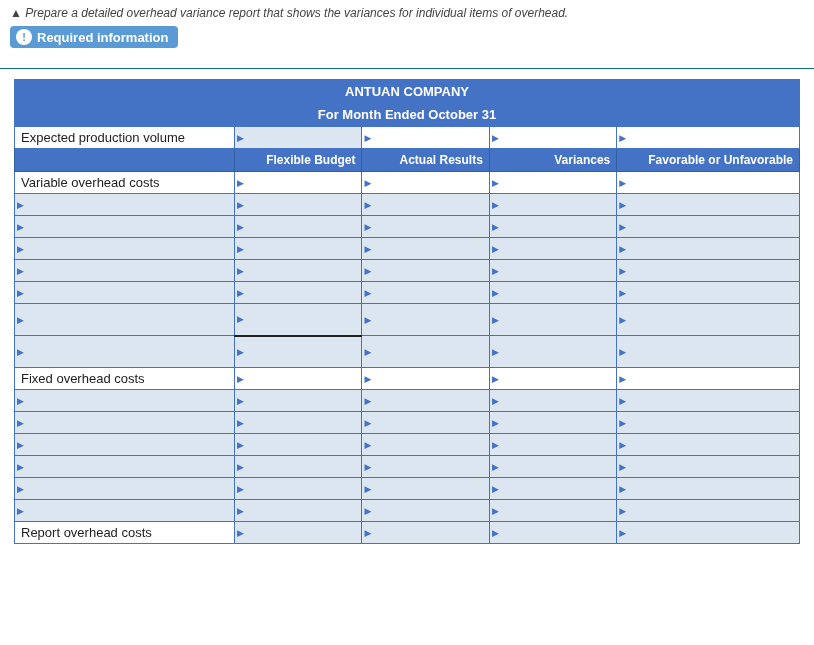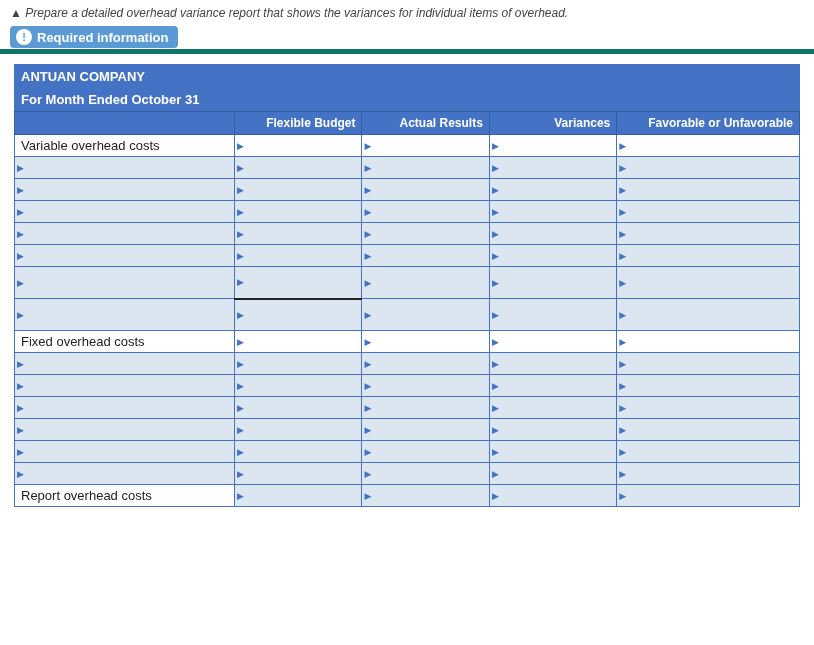--- a/index.html
+++ b/index.html
@@ -11,8 +11,8 @@
     }
     .top-bar {
       background: #fff;
-      padding: 6px 10px 1px 10px;
-      border-bottom: 5px solid #0f766e;
+      padding: 6px 10px 20px 10px;
+      border-bottom: 1px solid #0f766e;
     }
     .top-notice {
       font-size: 12px;

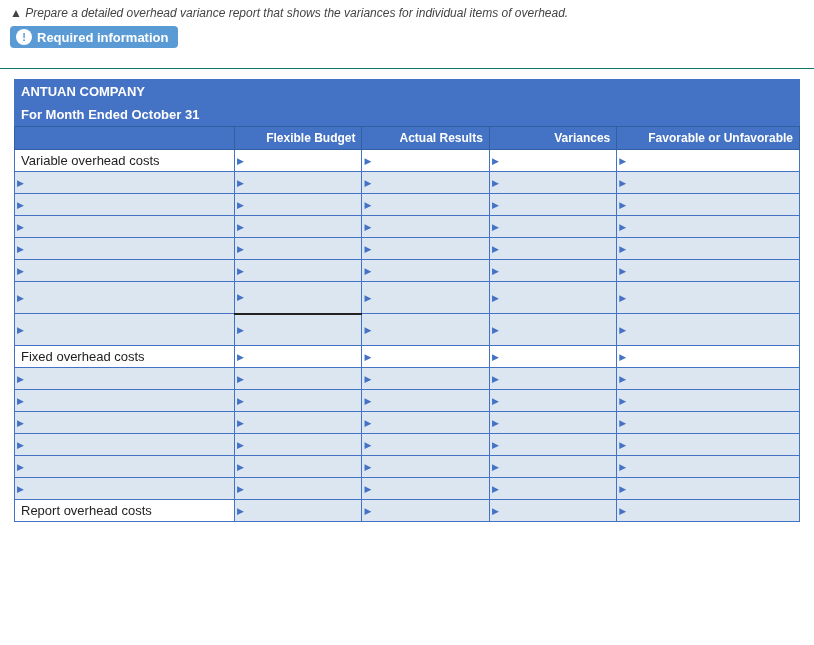--- a/index.html
+++ b/index.html
@@ -57,6 +57,7 @@
     .header-row td {
       background: #4472c4;
       color: #fff;
+      text-align: center;
       font-weight: bold;
       padding: 4px 6px;
       font-size: 13px;

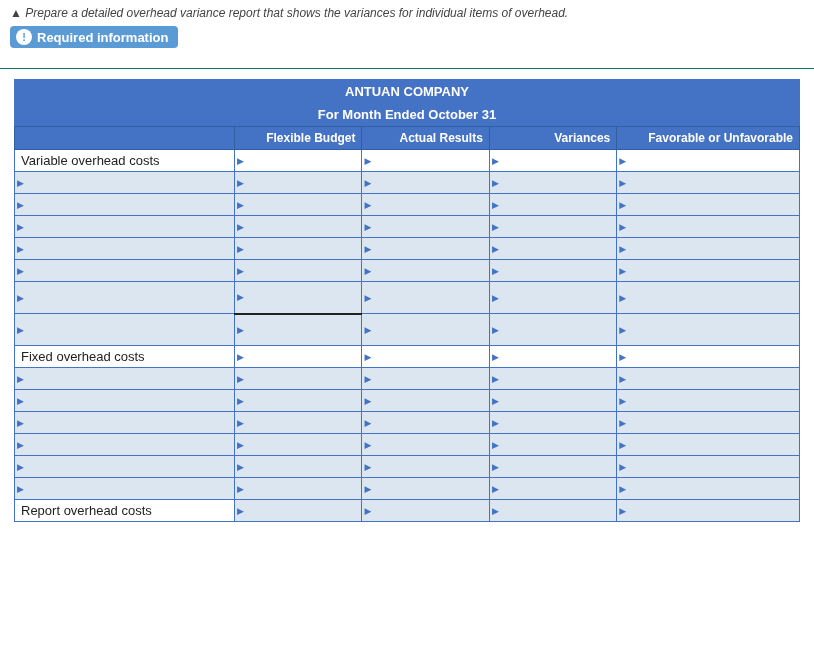--- a/index.html
+++ b/index.html
@@ -131,6 +131,13 @@
       <td colspan="5">For Month Ended October 31</td>
     </tr>
 
+    <tr class="data-row">
+      <td class="label-cell">Expected production volume</td>
+      <td class="input-cell"></td>
+      <td class="input-cell" style="background:#fff; border-left:none;"></td>
+      <td class="input-cell" style="background:#fff; border-left:none;"></td>
+      <td class="input-cell" style="background:#fff; border-left:none;"></td>
+    </tr>
 
     <tr class="col-header-row">
       <td></td>

